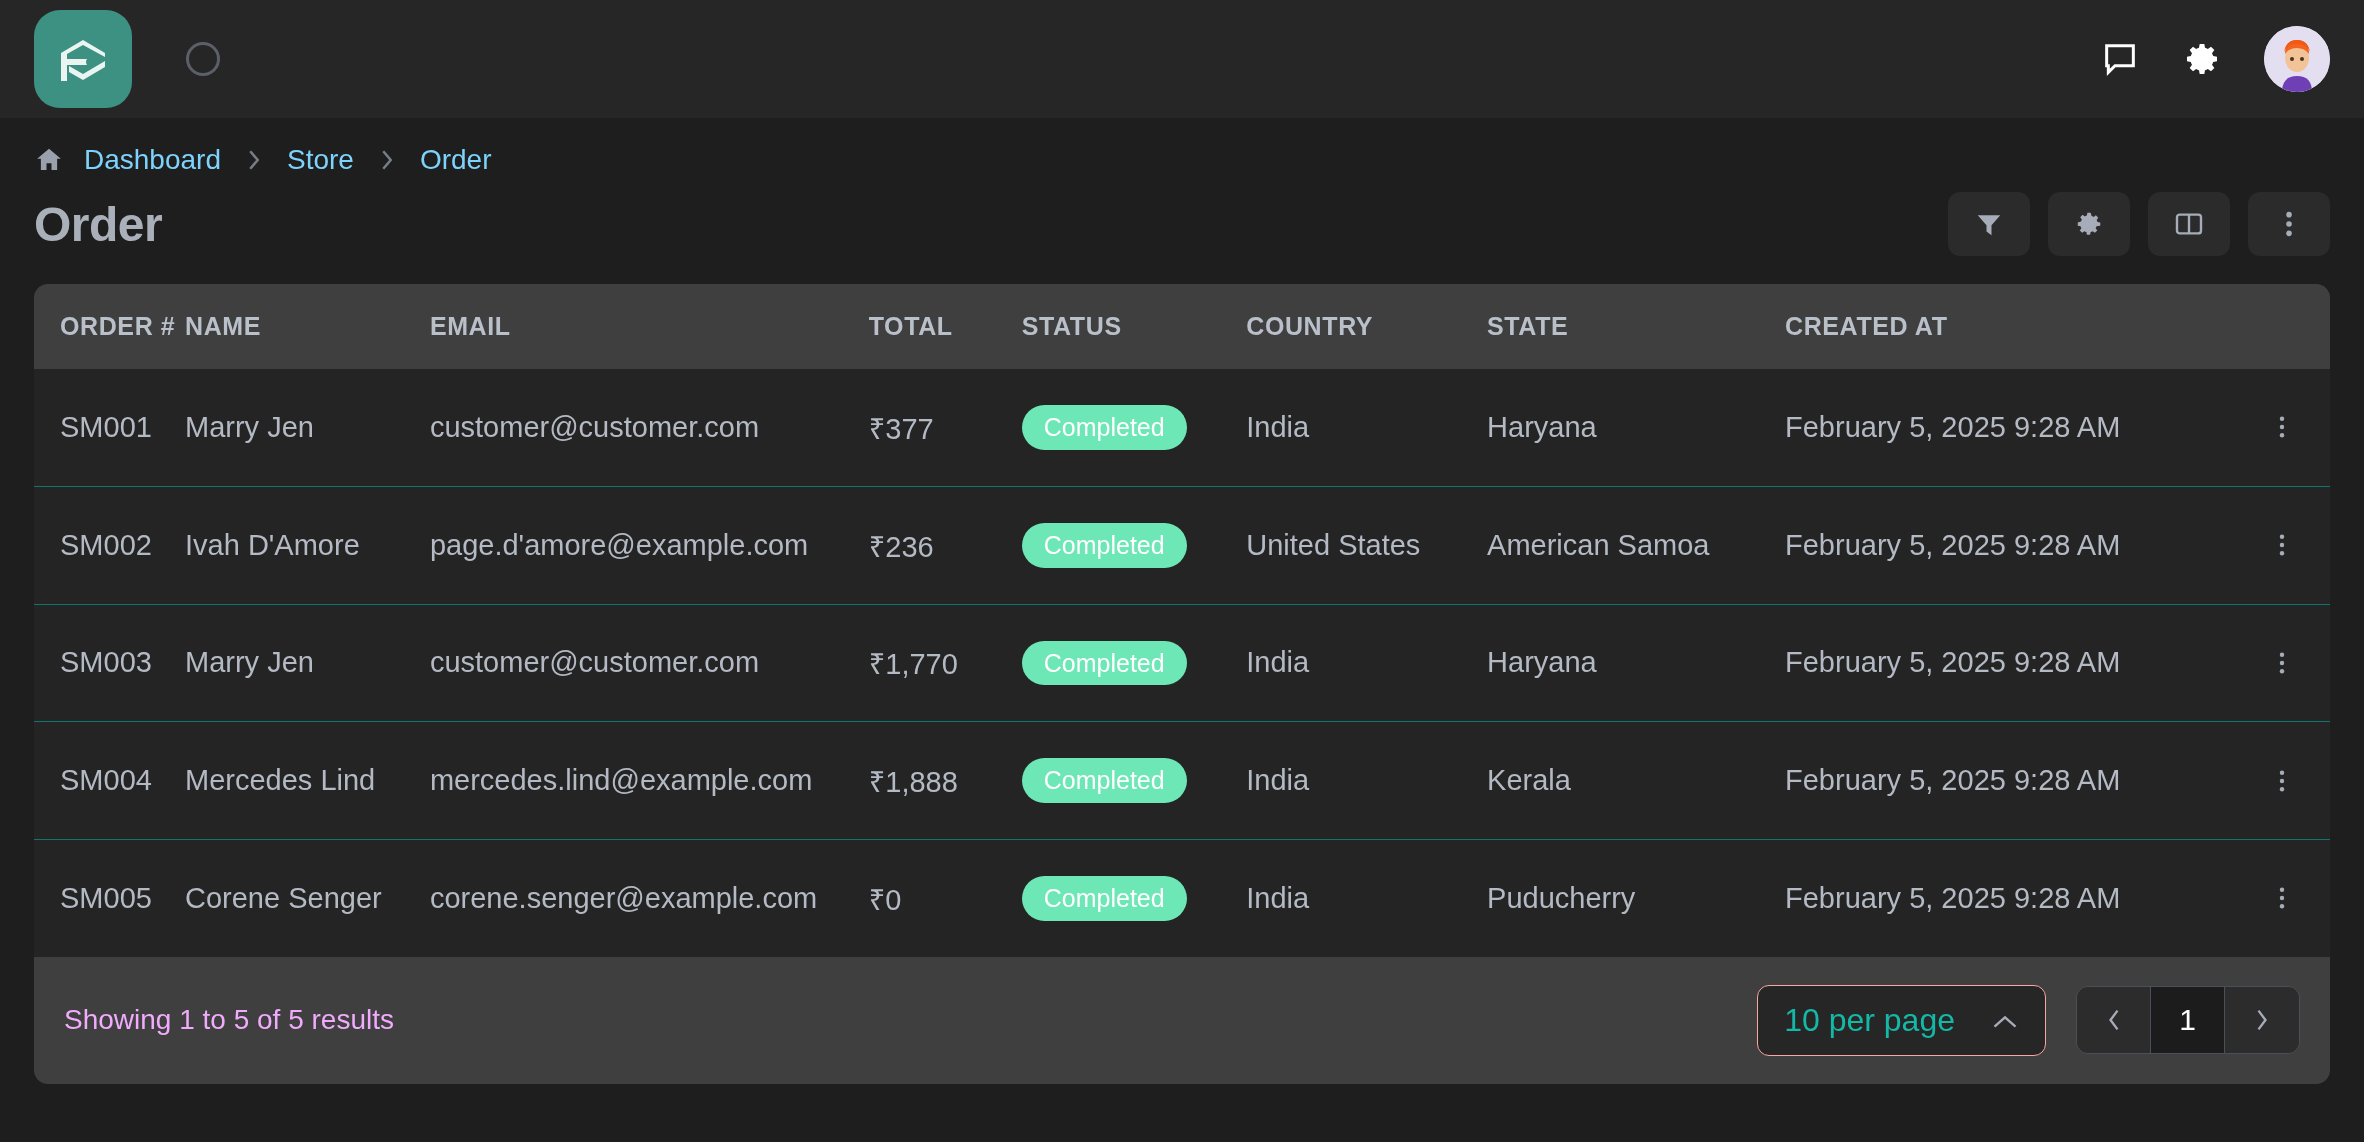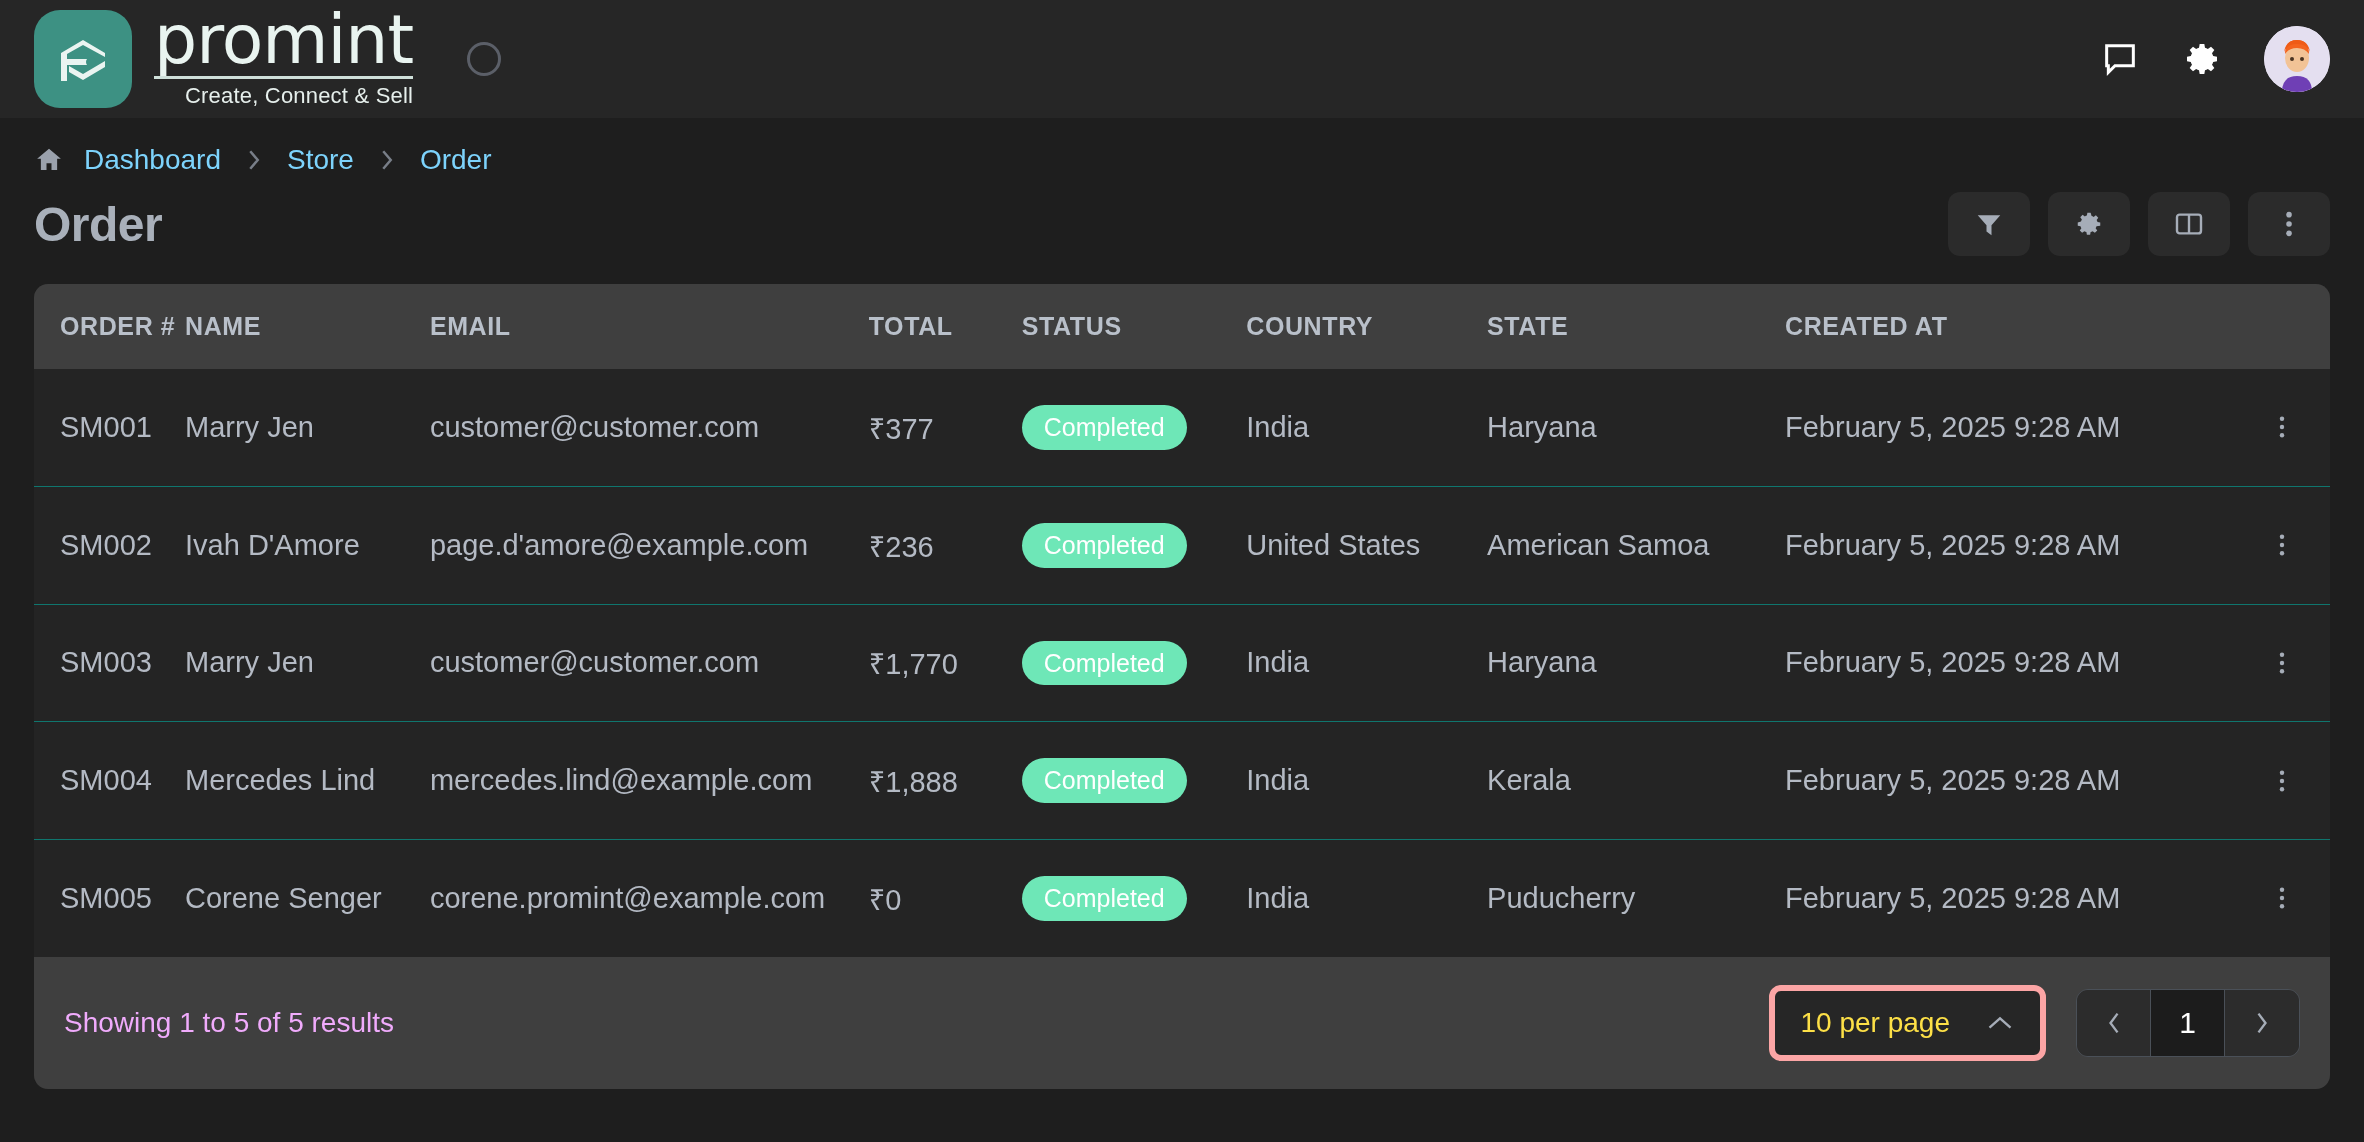--- a/index.html
+++ b/index.html
@@ -208,11 +208,6 @@
         <path d="M58 38 L36 51 L22 43 L22 49 L36 57 L58 44 Z" fill="#eaf4f1"></path>
         <circle cx="44" cy="39" r="5" fill="#3d9183"></circle>
       </svg>
-    </div>
-    <div class="brand-text">
-      <div class="brand-name">promint</div>
-      <div class="brand-rule"></div>
-      <div class="brand-tagline">Create, Connect &amp; Sell</div>
     </div>
   </div>
 

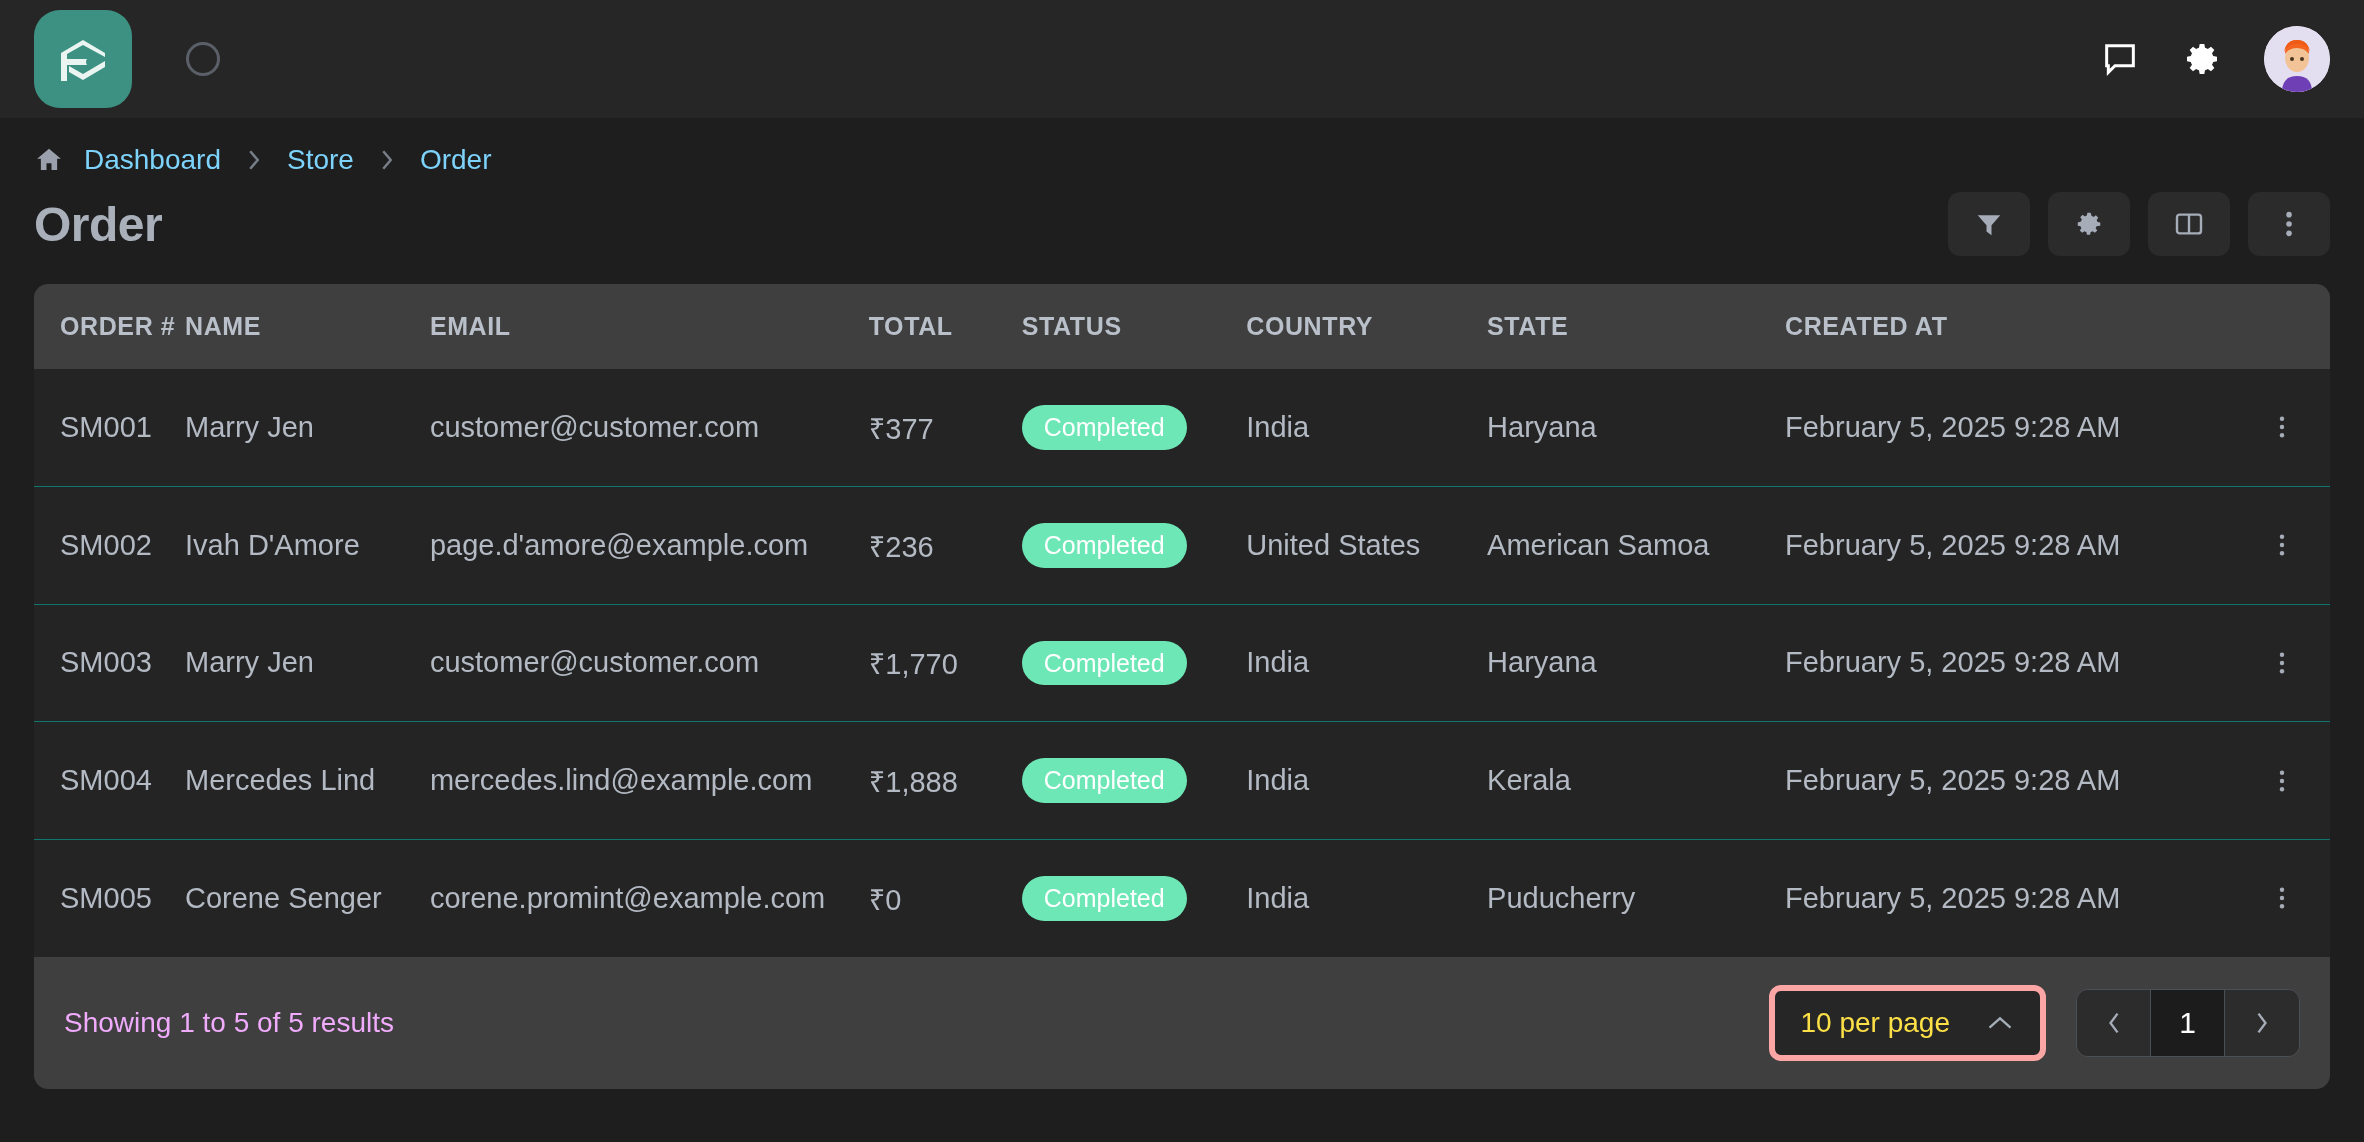--- a/index.html
+++ b/index.html
@@ -385,7 +385,7 @@
         <tr>
           <td class="c-order">SM005</td>
           <td class="c-name">Corene Senger</td>
-          <td class="c-email">corene.promint@example.com</td>
+          <td class="c-email">corene.senger@example.com</td>
           <td class="c-total">₹0</td>
           <td class="c-status"><span class="badge">Completed</span></td>
           <td class="c-country">India</td>

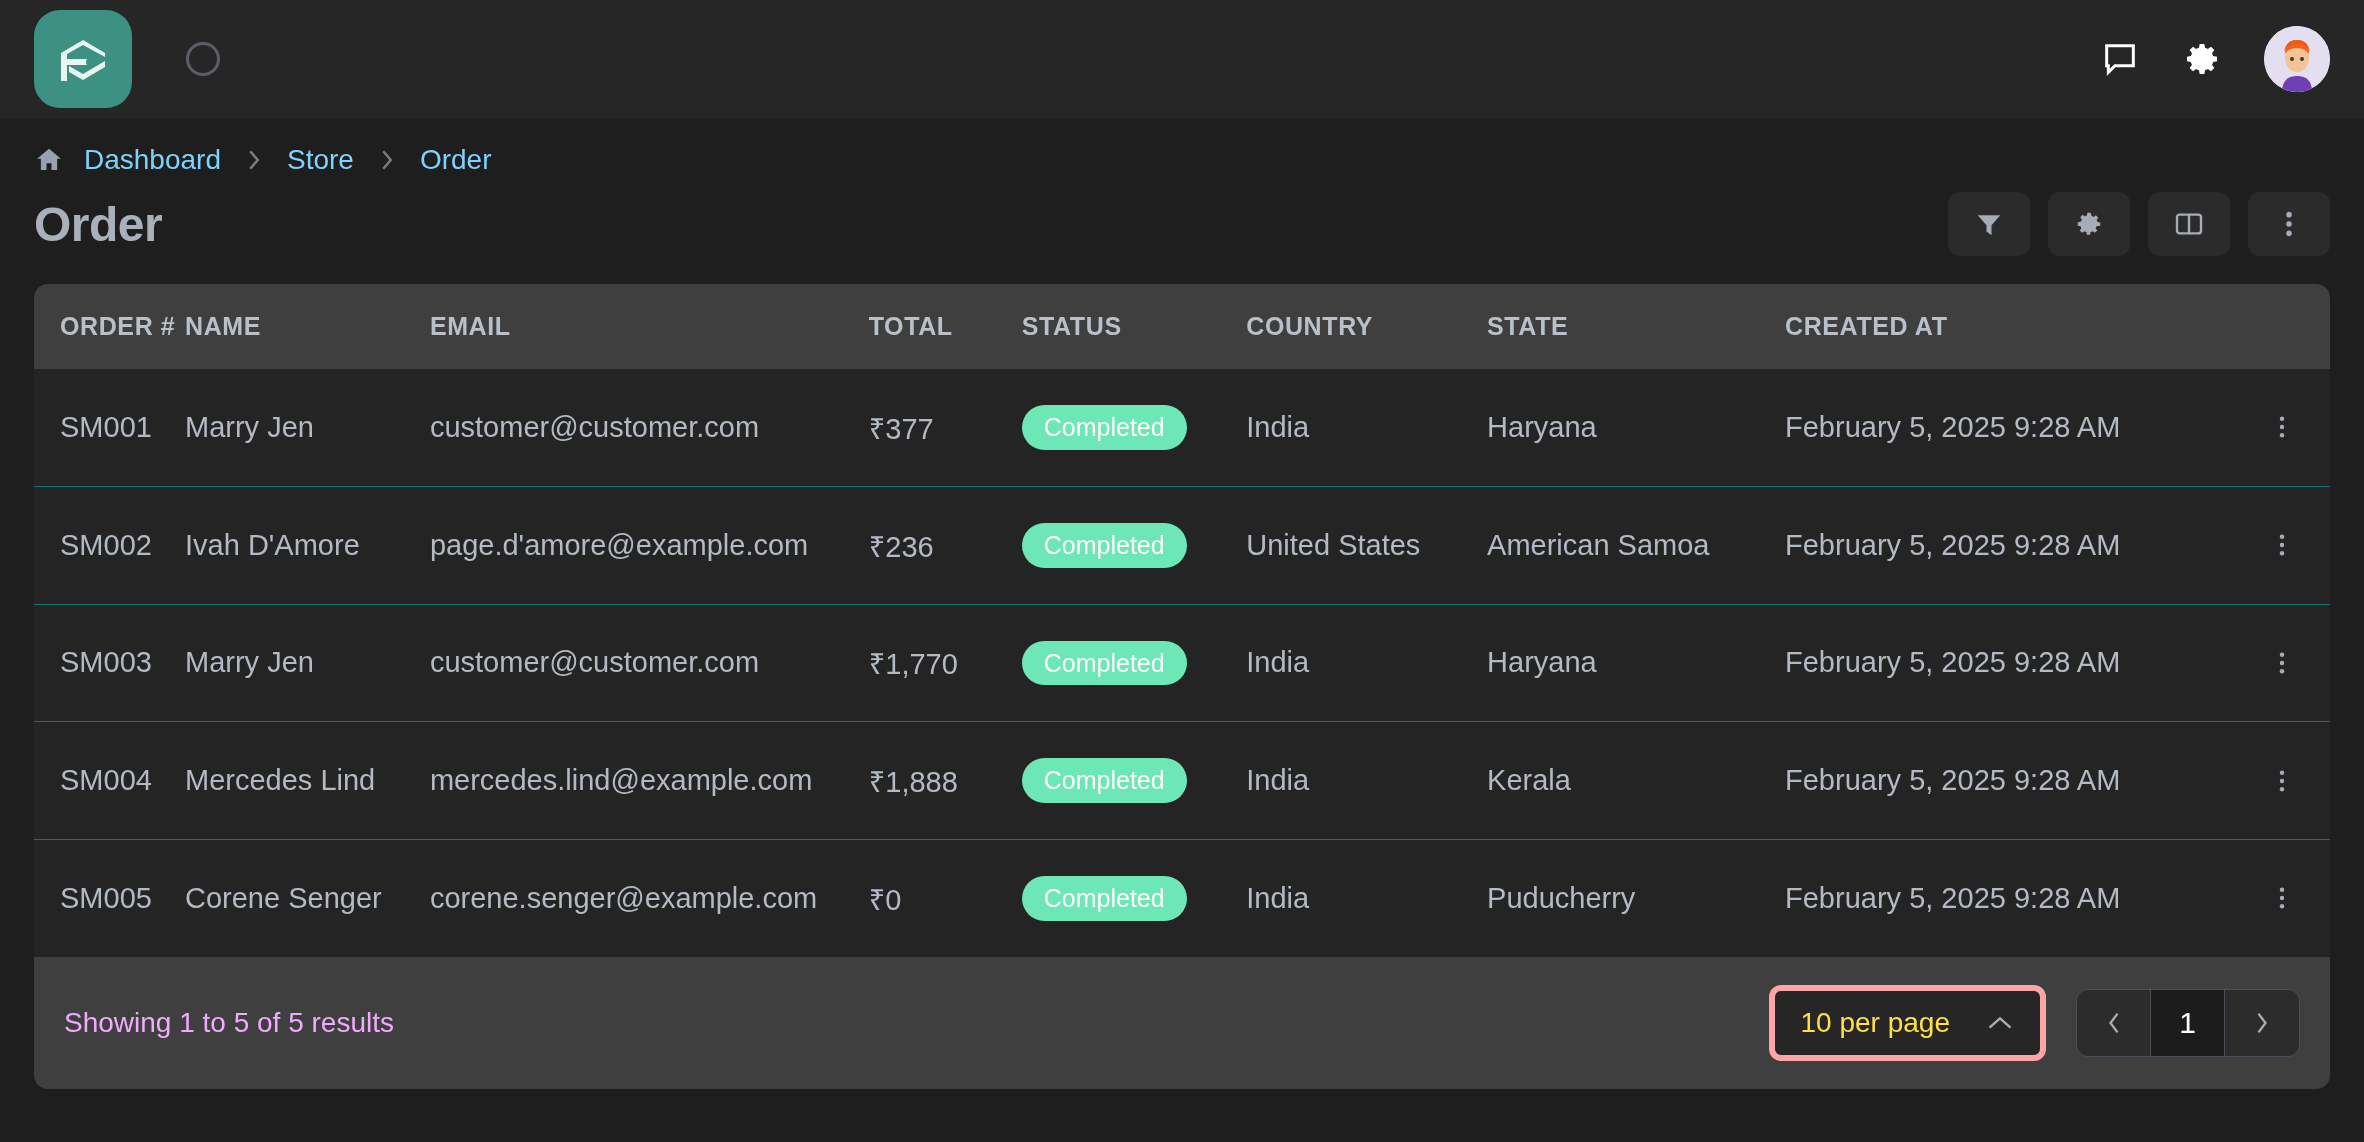--- a/index.html
+++ b/index.html
@@ -159,11 +159,11 @@
   .pagebar-right { margin-left: auto; display: flex; align-items: center; gap: 30px; }
   .perpage {
     background: #262626;
-    border: 6px solid #fca5a5;
+    border: 1px solid #fca5a5;
     border-radius: 12px;
     padding: 16px 26px;
     display: flex; align-items: center; gap: 36px;
-    font-size: 28px; color: #fde047;
+    font-size: 32px; color: #14b8a6;
     cursor: pointer;
   }
   .pager {

